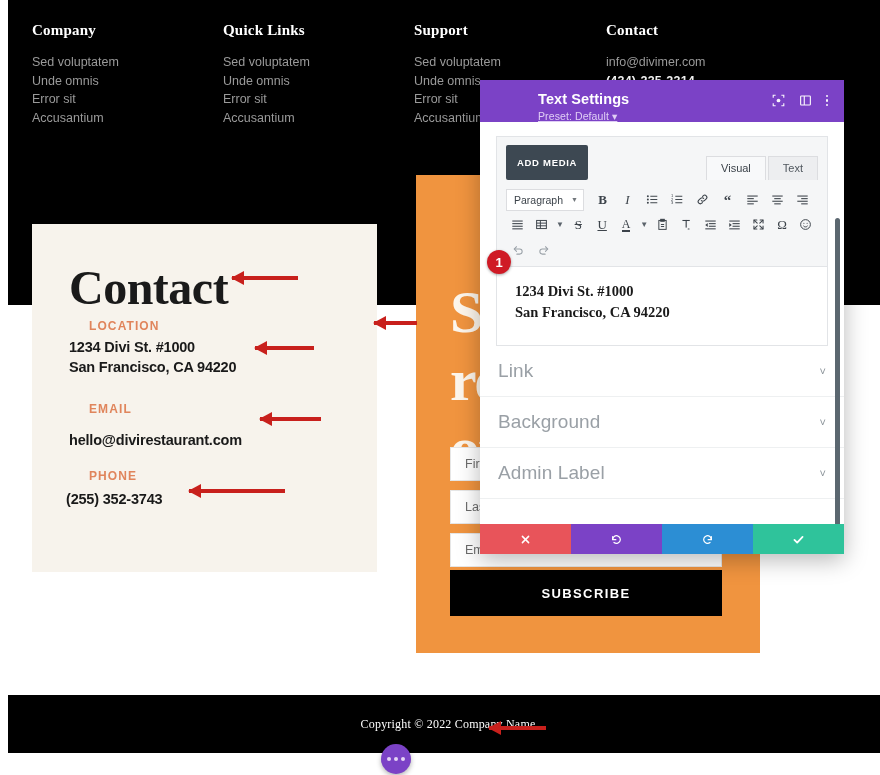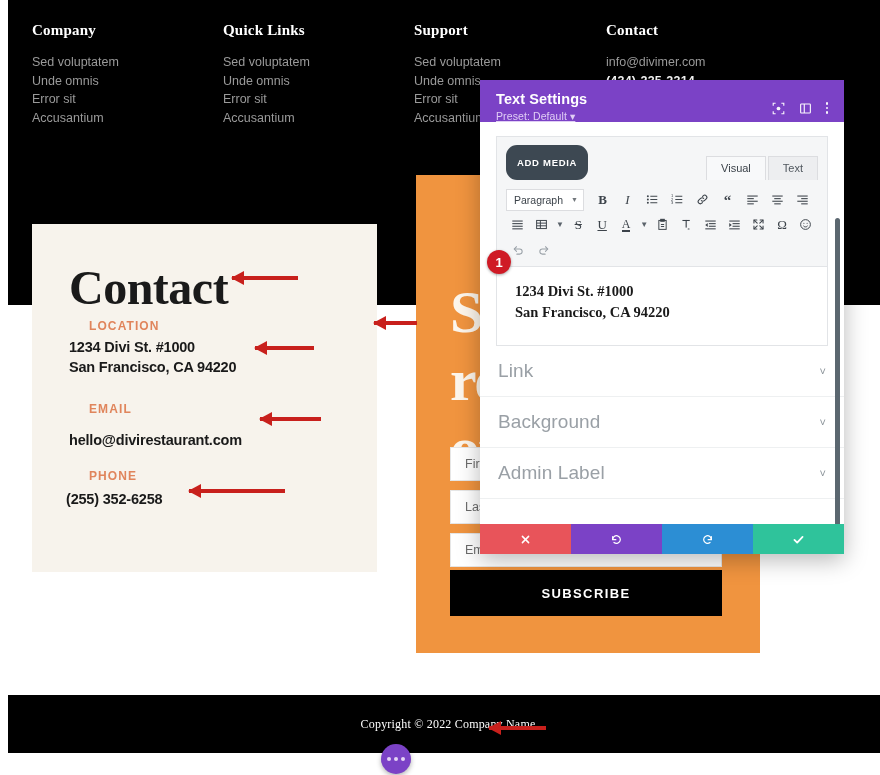--- a/index.html
+++ b/index.html
@@ -119,7 +119,7 @@
     display: flex; flex-direction: column; overflow: hidden;
   }
   .modal-head { background: #7b42c6; padding: 11px 16px 0 16px; }
-  .modal-head-row { display: flex; align-items: center; }
+  .modal-head-row { display: flex; align-items: flex-start; margin-left: 42px; }
   .modal-title {
     color: #ffffff; font-size: 14.5px; font-weight: bold; letter-spacing: .1px;
   }

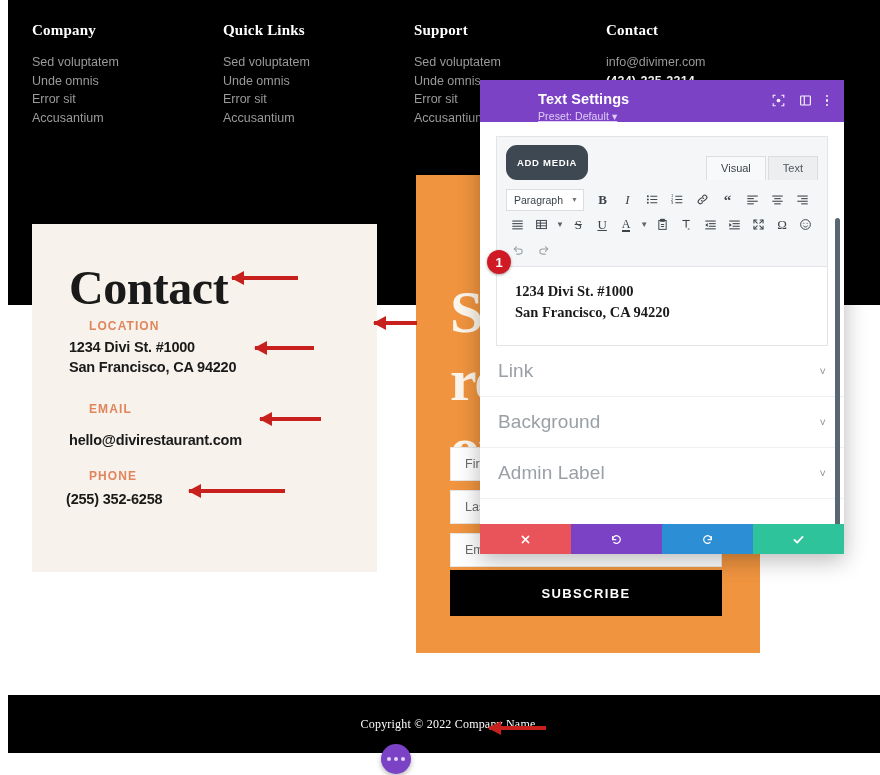--- a/index.html
+++ b/index.html
@@ -148,7 +148,7 @@
   .add-media {
     background: #3d4852; color: #ffffff; border: none; cursor: pointer;
     font-size: 9.5px; font-weight: bold; letter-spacing: .7px;
-    padding: 12px 11px; border-radius: 11px; font-family: "Liberation Sans", sans-serif;
+    padding: 12px 11px; border-radius: 2px; font-family: "Liberation Sans", sans-serif;
   }
   .vt-tabs { margin-left: auto; display: flex; gap: 2px; align-self: flex-end; }
   .vt-tab {

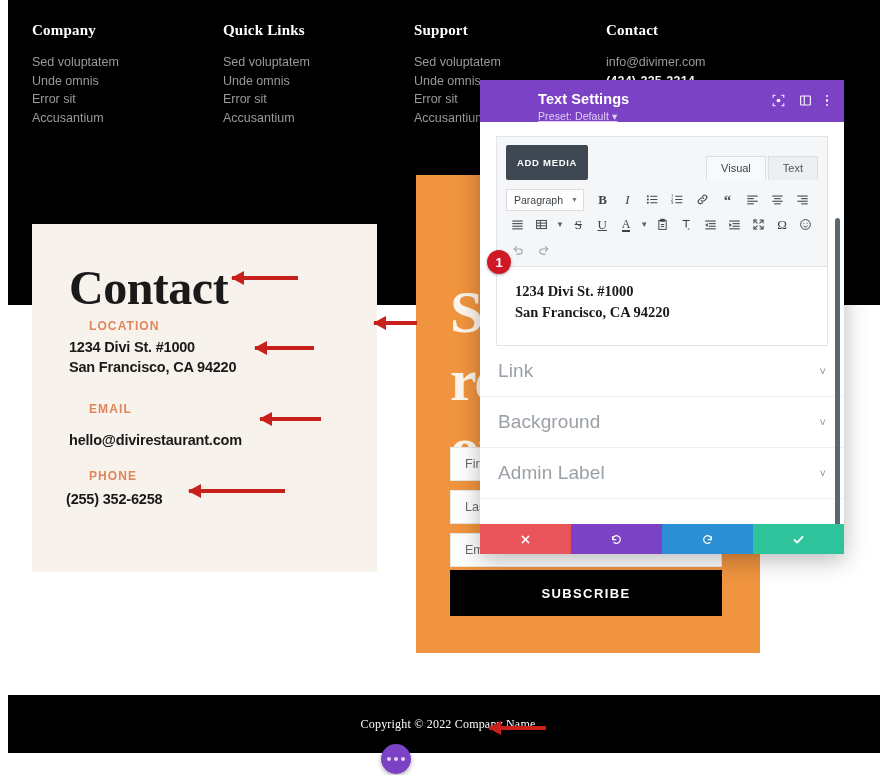--- a/index.html
+++ b/index.html
@@ -268,7 +268,7 @@
     <div class="c-value eml">hello@divirestaurant.com</div>
 
     <div class="c-label phn">PHONE</div>
-    <div class="c-value phn">(255) 352-6258</div>
+    <div class="c-value phn">(255) 352-3743</div>
   </div>
 
   <div class="signup">

